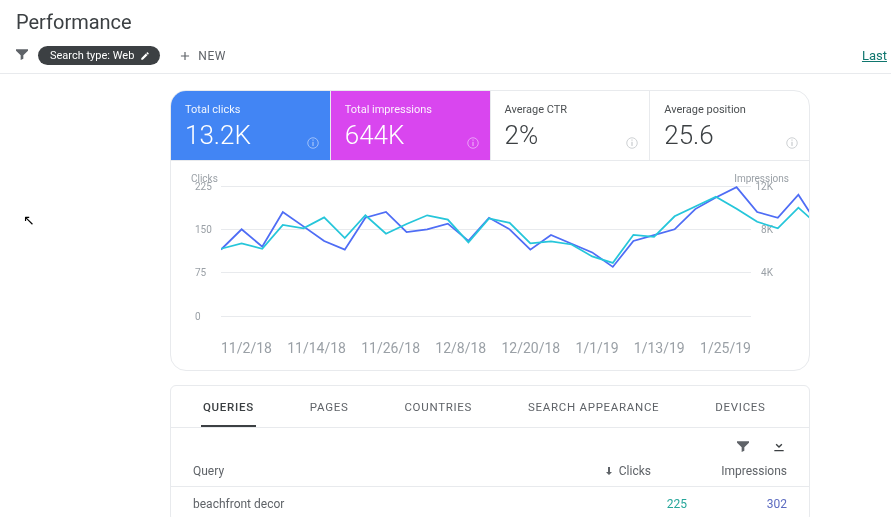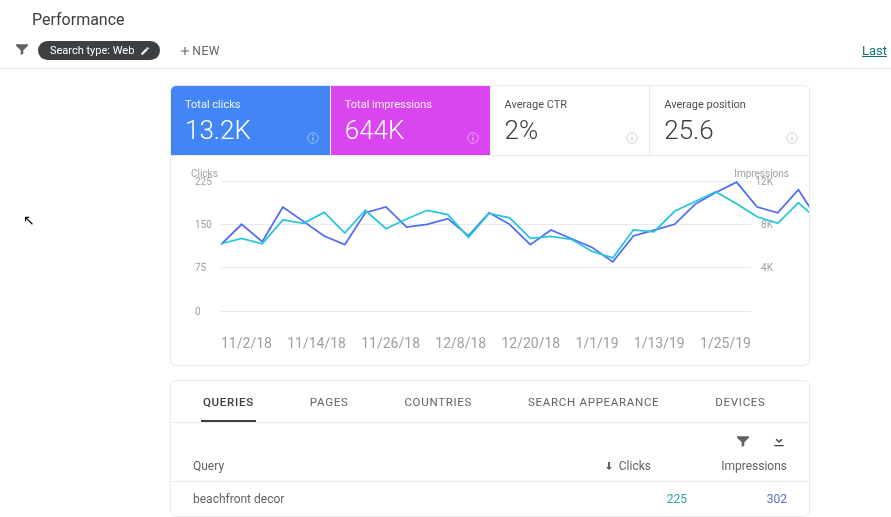--- a/index.html
+++ b/index.html
@@ -13,8 +13,8 @@
     font-size: 13px;
   }
   .header {
-    padding: 10px 32px 4px;
-    font-size: 16px;
+    padding: 10px 16px 4px;
+    font-size: 20px;
     color: #3c4043;
     font-weight: 400;
   }

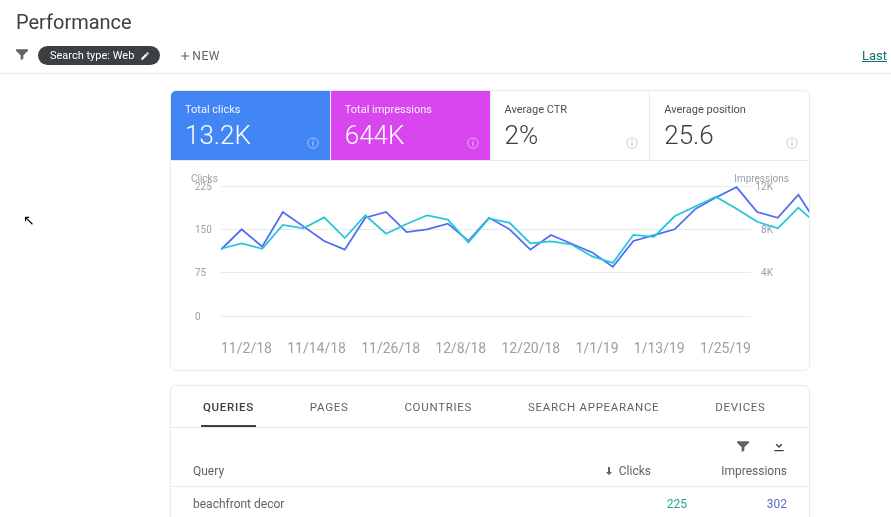--- a/index.html
+++ b/index.html
@@ -46,6 +46,7 @@
     letter-spacing: .5px;
     display: flex;
     align-items: flex-end;
+    gap: 6px;
     margin-left: 10px;
     cursor: pointer;
   }

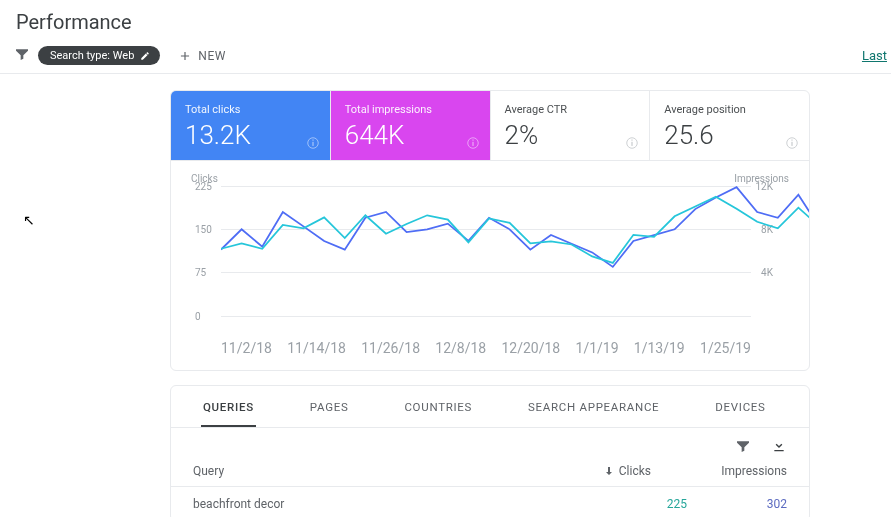--- a/index.html
+++ b/index.html
@@ -55,7 +55,7 @@
     margin: 16px 0 0 170px;
     width: 640px;
     border: 1px solid #e8eaed;
-    border-radius: 6px;
+    border-radius: 16px;
     background: #fff;
     overflow: hidden;
   }

